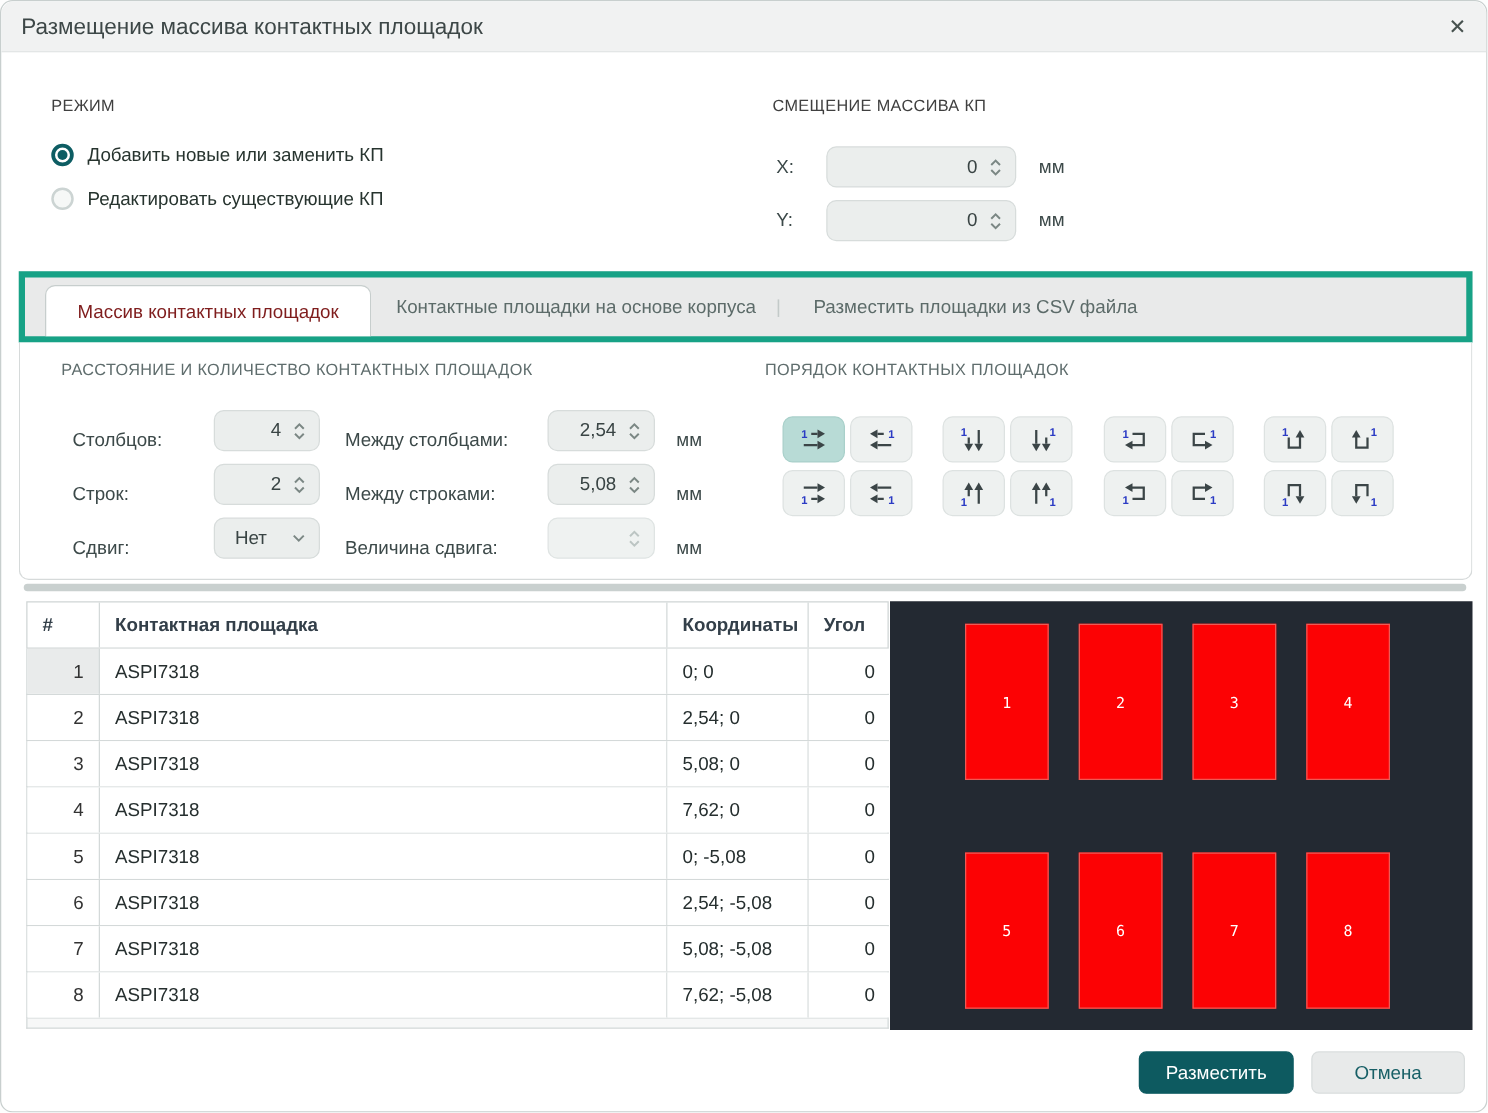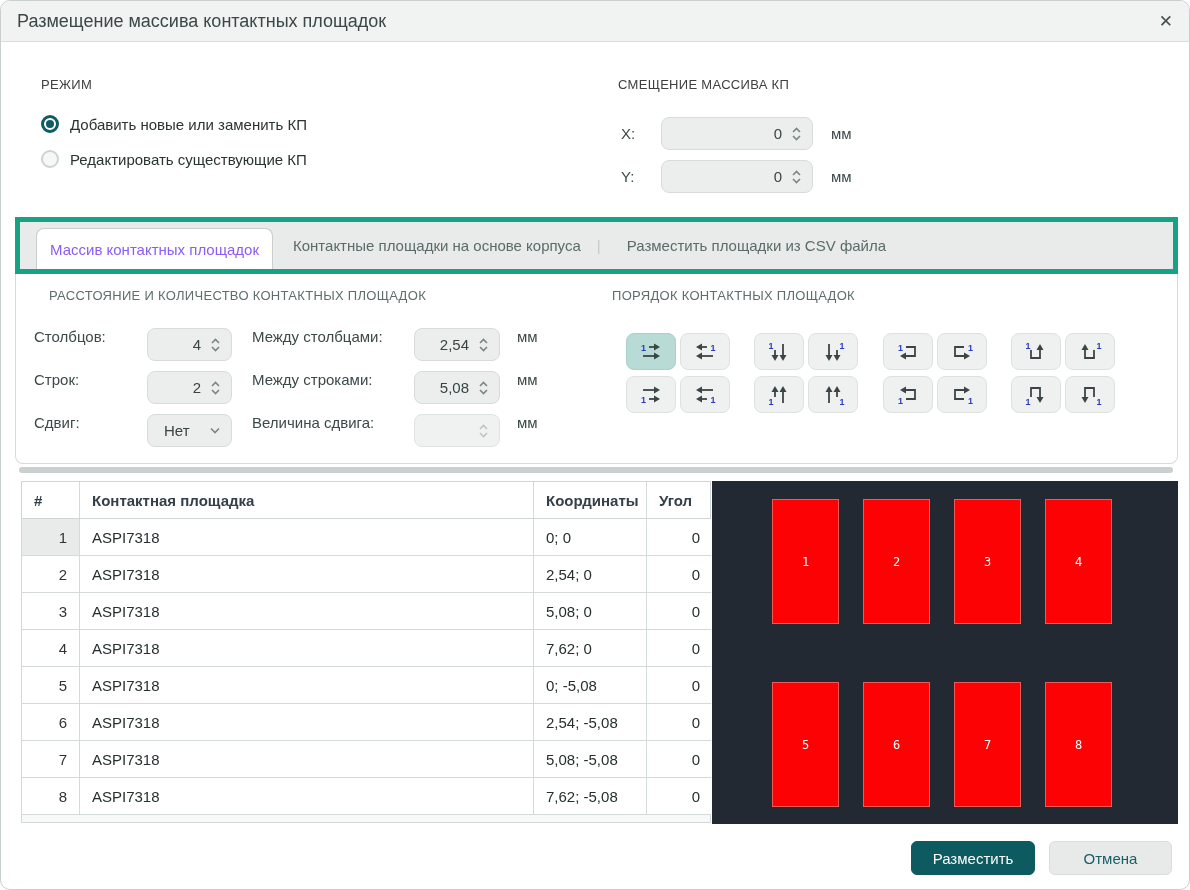--- a/index.html
+++ b/index.html
@@ -39,7 +39,7 @@
                   border:5px solid #17a286;background:#e9eaea;}
   .tabstrip{position:relative;display:flex;align-items:center;height:100%;padding-left:16px;}
   .tab-active{align-self:flex-end;height:41px;background:#fff;border:1px solid #c7cecd;border-bottom:none;
-              border-radius:8px 8px 0 0;display:flex;align-items:center;padding:0 13px;font-size:15px;color:#8b5cf6;box-sizing:border-box;cursor:pointer;}
+              border-radius:8px 8px 0 0;display:flex;align-items:center;padding:0 25px;font-size:15px;color:#7f1d1d;box-sizing:border-box;cursor:pointer;}
   .tab-inactive{font-size:15px;color:#5c6b69;margin-left:20px;cursor:pointer;white-space:nowrap;}
   .tab-sep{color:#c3cac9;margin:0 6px 0 16px;font-size:15px;}
   

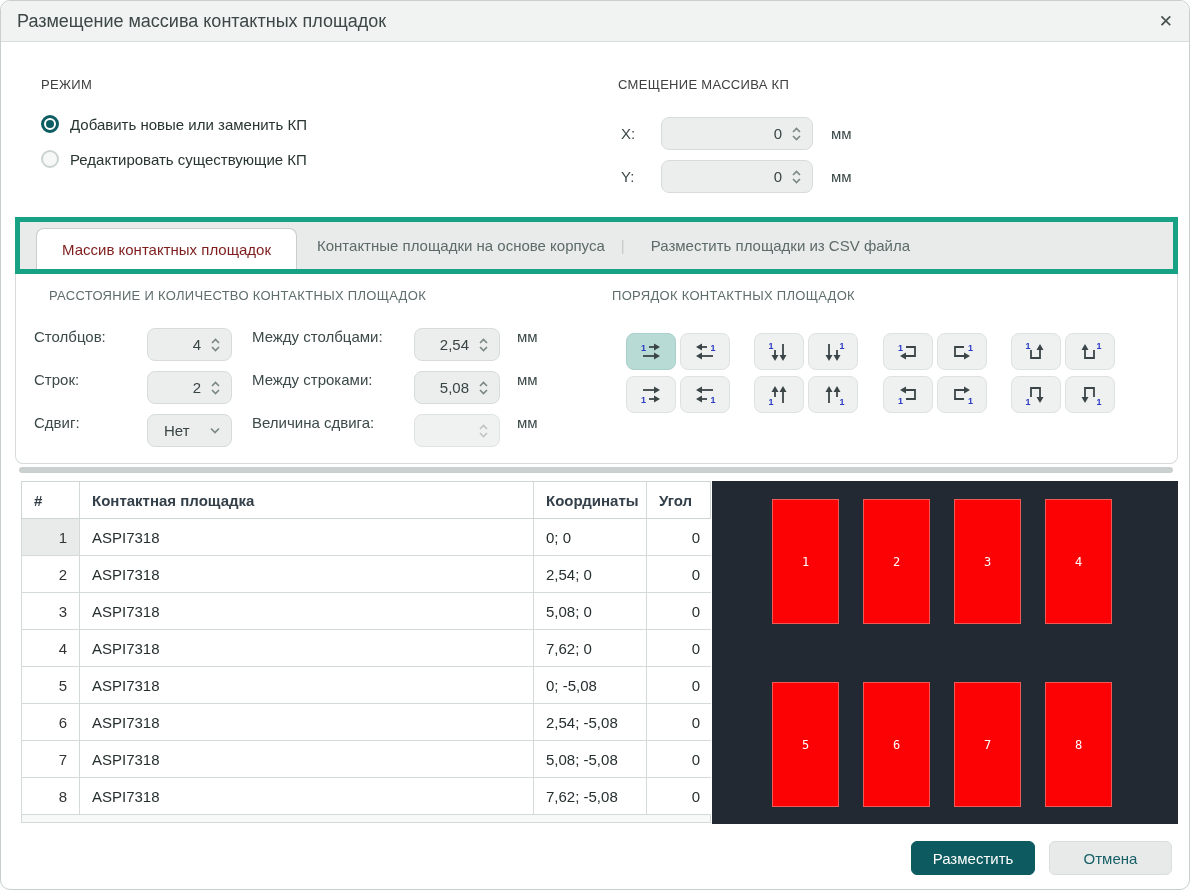--- a/index.html
+++ b/index.html
@@ -48,7 +48,7 @@
   .panel-label{position:absolute;font-size:13px;color:#5f6d6d;letter-spacing:.3px;}
   .spacing-label{left:33px;top:14px;}
   .order-label{left:596px;top:14px;}
-  .sprow{position:absolute;left:18px;display:flex;align-items:flex-start;height:33px;}
+  .sprow{position:absolute;left:42px;display:flex;align-items:flex-end;height:33px;}
   .sprow .l1{width:113px;font-size:15px;color:#3c4949;}
   .sprow .l2{width:162px;margin-left:20px;font-size:15px;color:#3c4949;}
   .sprow .unit{margin-left:17px;font-size:15px;color:#3c4949;}

